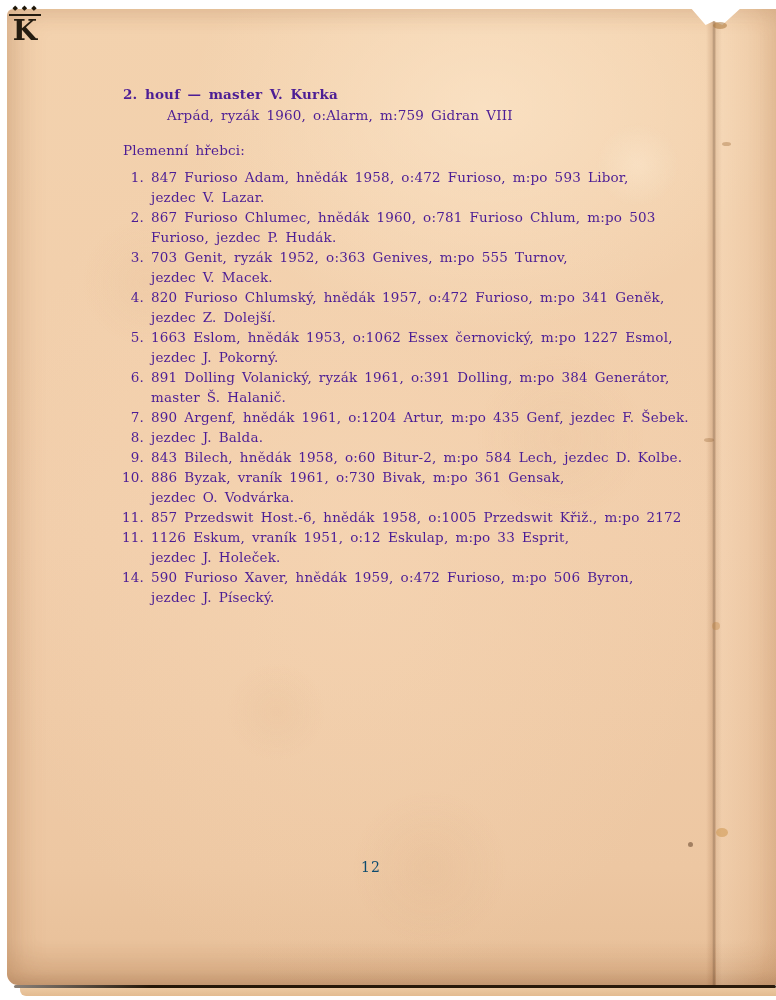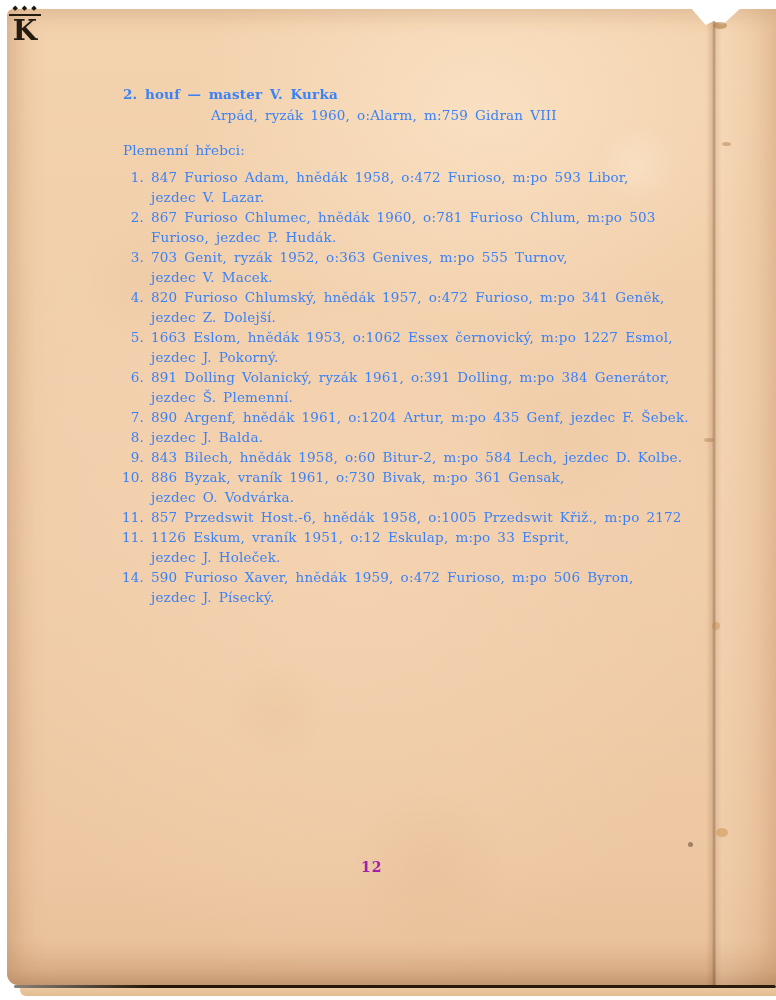--- a/index.html
+++ b/index.html
@@ -99,7 +99,7 @@
   
   .content {
     position: absolute; left: 123px; top: 84px; width: 530px;
-    color: #3b82f6;
+    color: #4c1d95;
     font-size: 13.5px;
     letter-spacing: 0.2px;
     word-spacing: 2.5px;

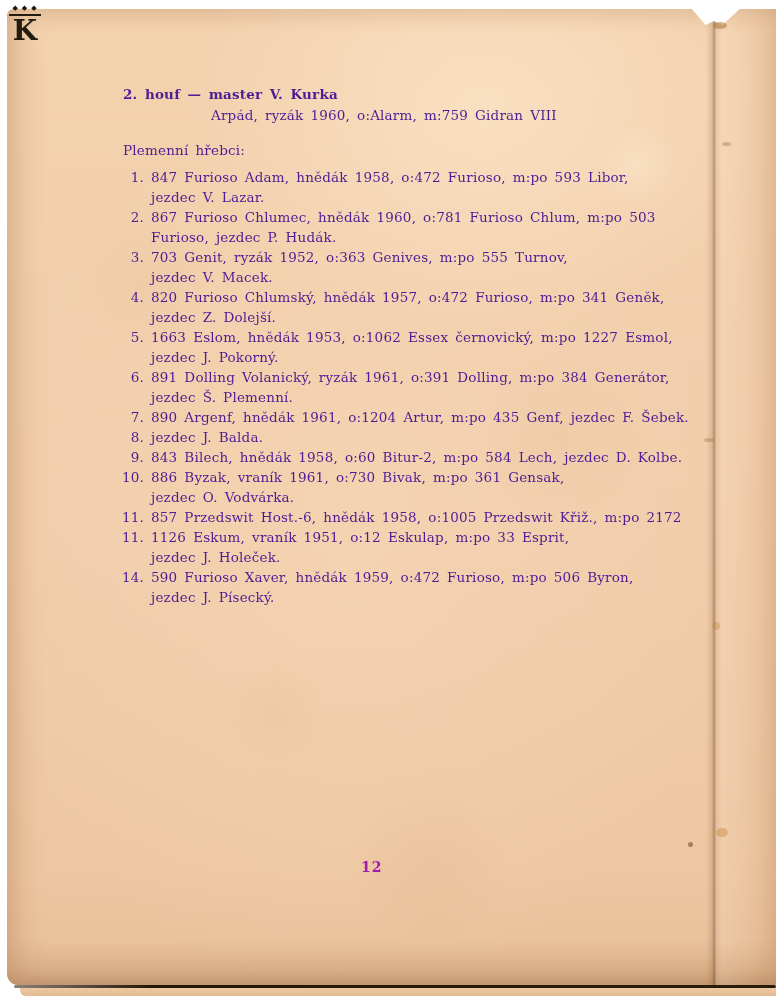--- a/index.html
+++ b/index.html
@@ -110,7 +110,7 @@
     white-space: nowrap;
   }
   .doc-subtitle {
-    margin-left: 88px;
+    margin-left: 44px;
     line-height: 22px;
     white-space: nowrap;
   }

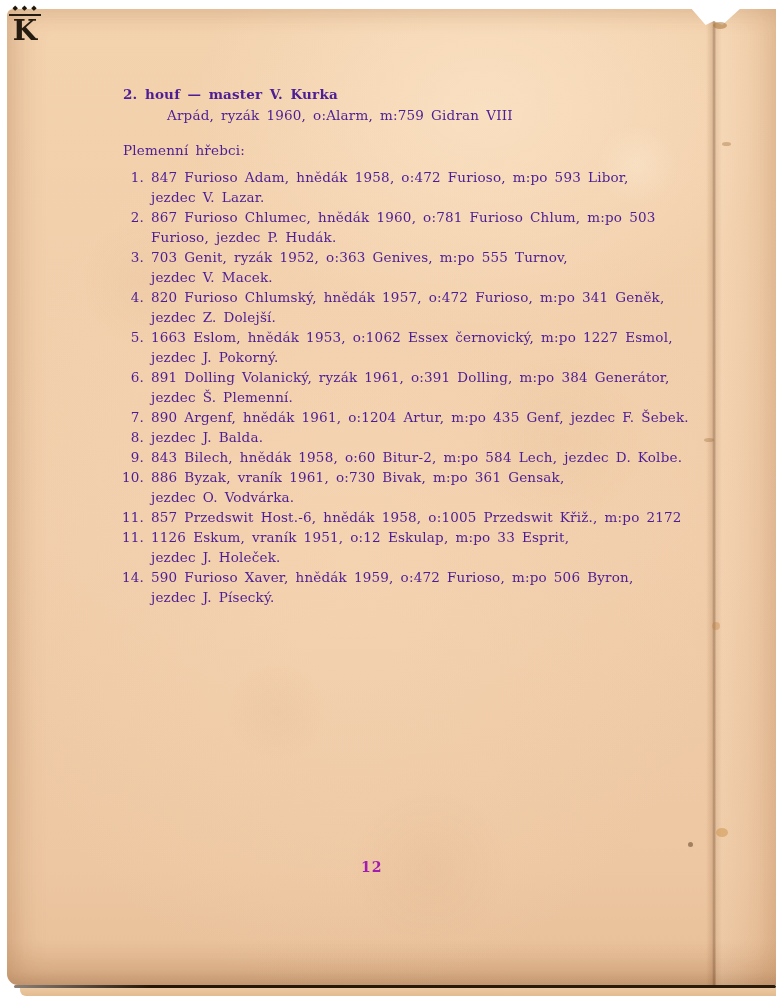--- a/index.html
+++ b/index.html
@@ -202,7 +202,7 @@
           <div class="entry-num">6.</div>
           <div class="entry-lines">
             <div class="entry-line">891 Dolling Volanický, ryzák 1961, o:391 Dolling, m:po 384 Generátor,</div>
-            <div class="entry-line">jezdec Š. Plemenní.</div>
+            <div class="entry-line">master Š. Halanič.</div>
           </div>
         </div>
         <div class="entry">

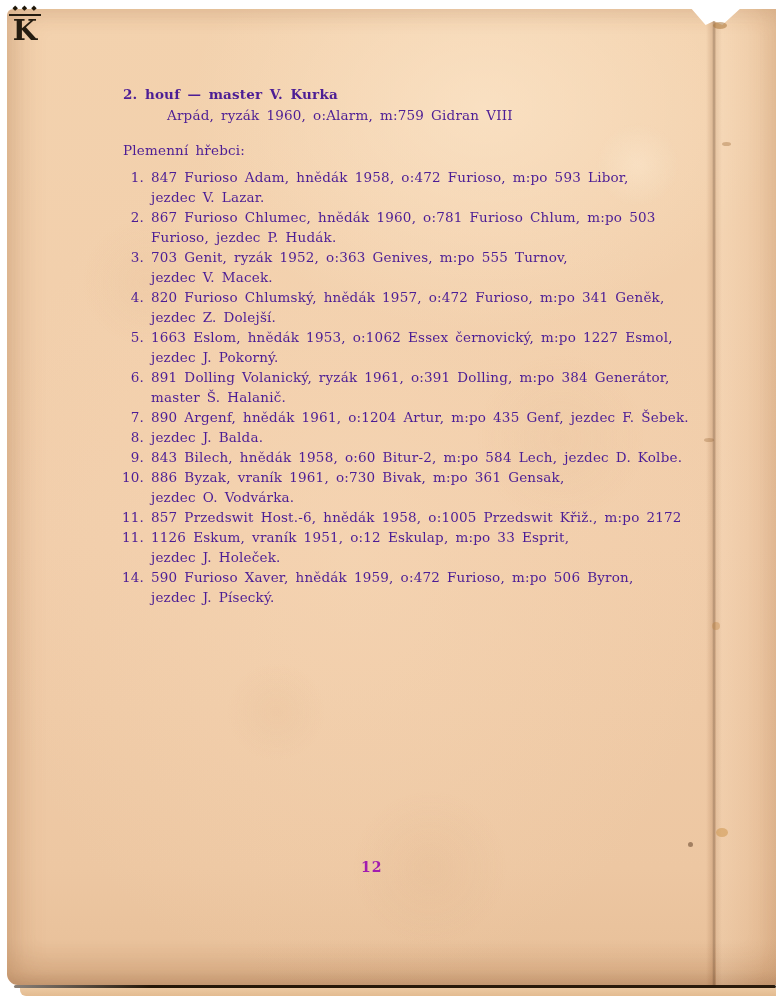--- a/index.html
+++ b/index.html
@@ -128,8 +128,8 @@
   .entry-line { line-height: 20px; white-space: nowrap; }
   .page-number {
     position: absolute; left: 361px; top: 859px;
-    font-weight: bold; font-size: 14px; letter-spacing: 1px;
-    color: #a21caf;
+    font-weight: normal; font-size: 14px; letter-spacing: 1px;
+    color: #0c4a6e;
   }
 </style>
 </head>

